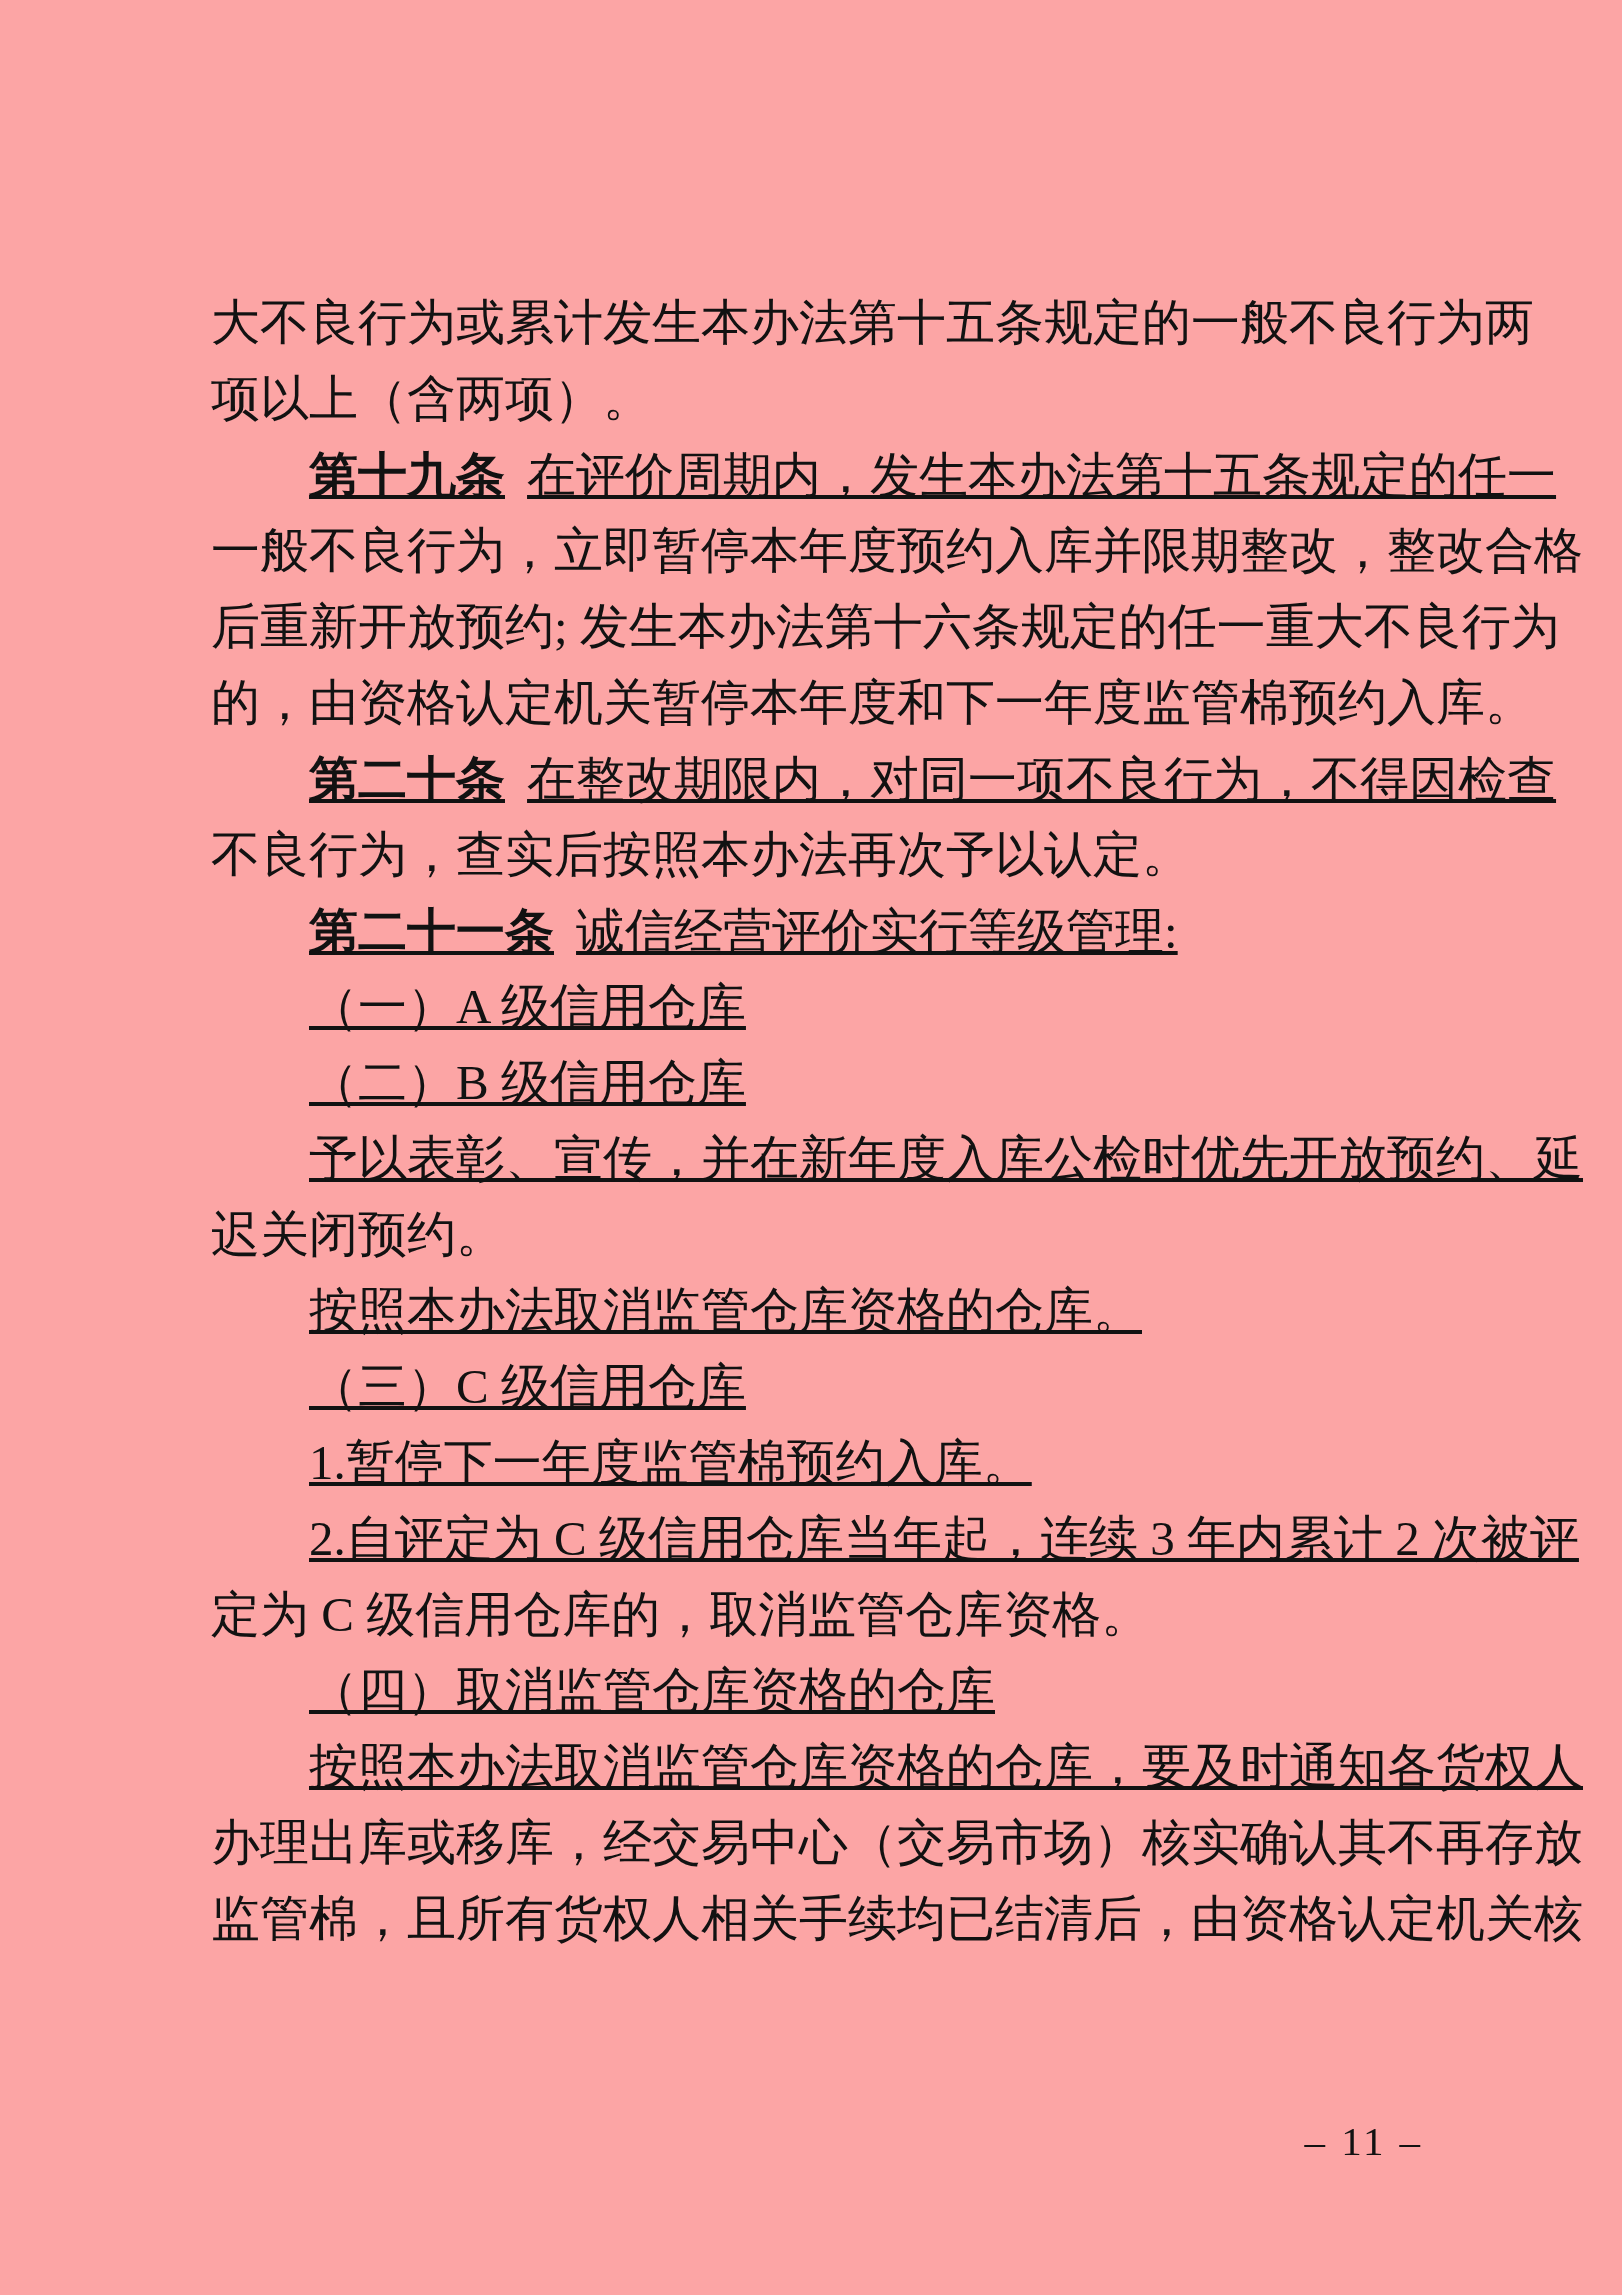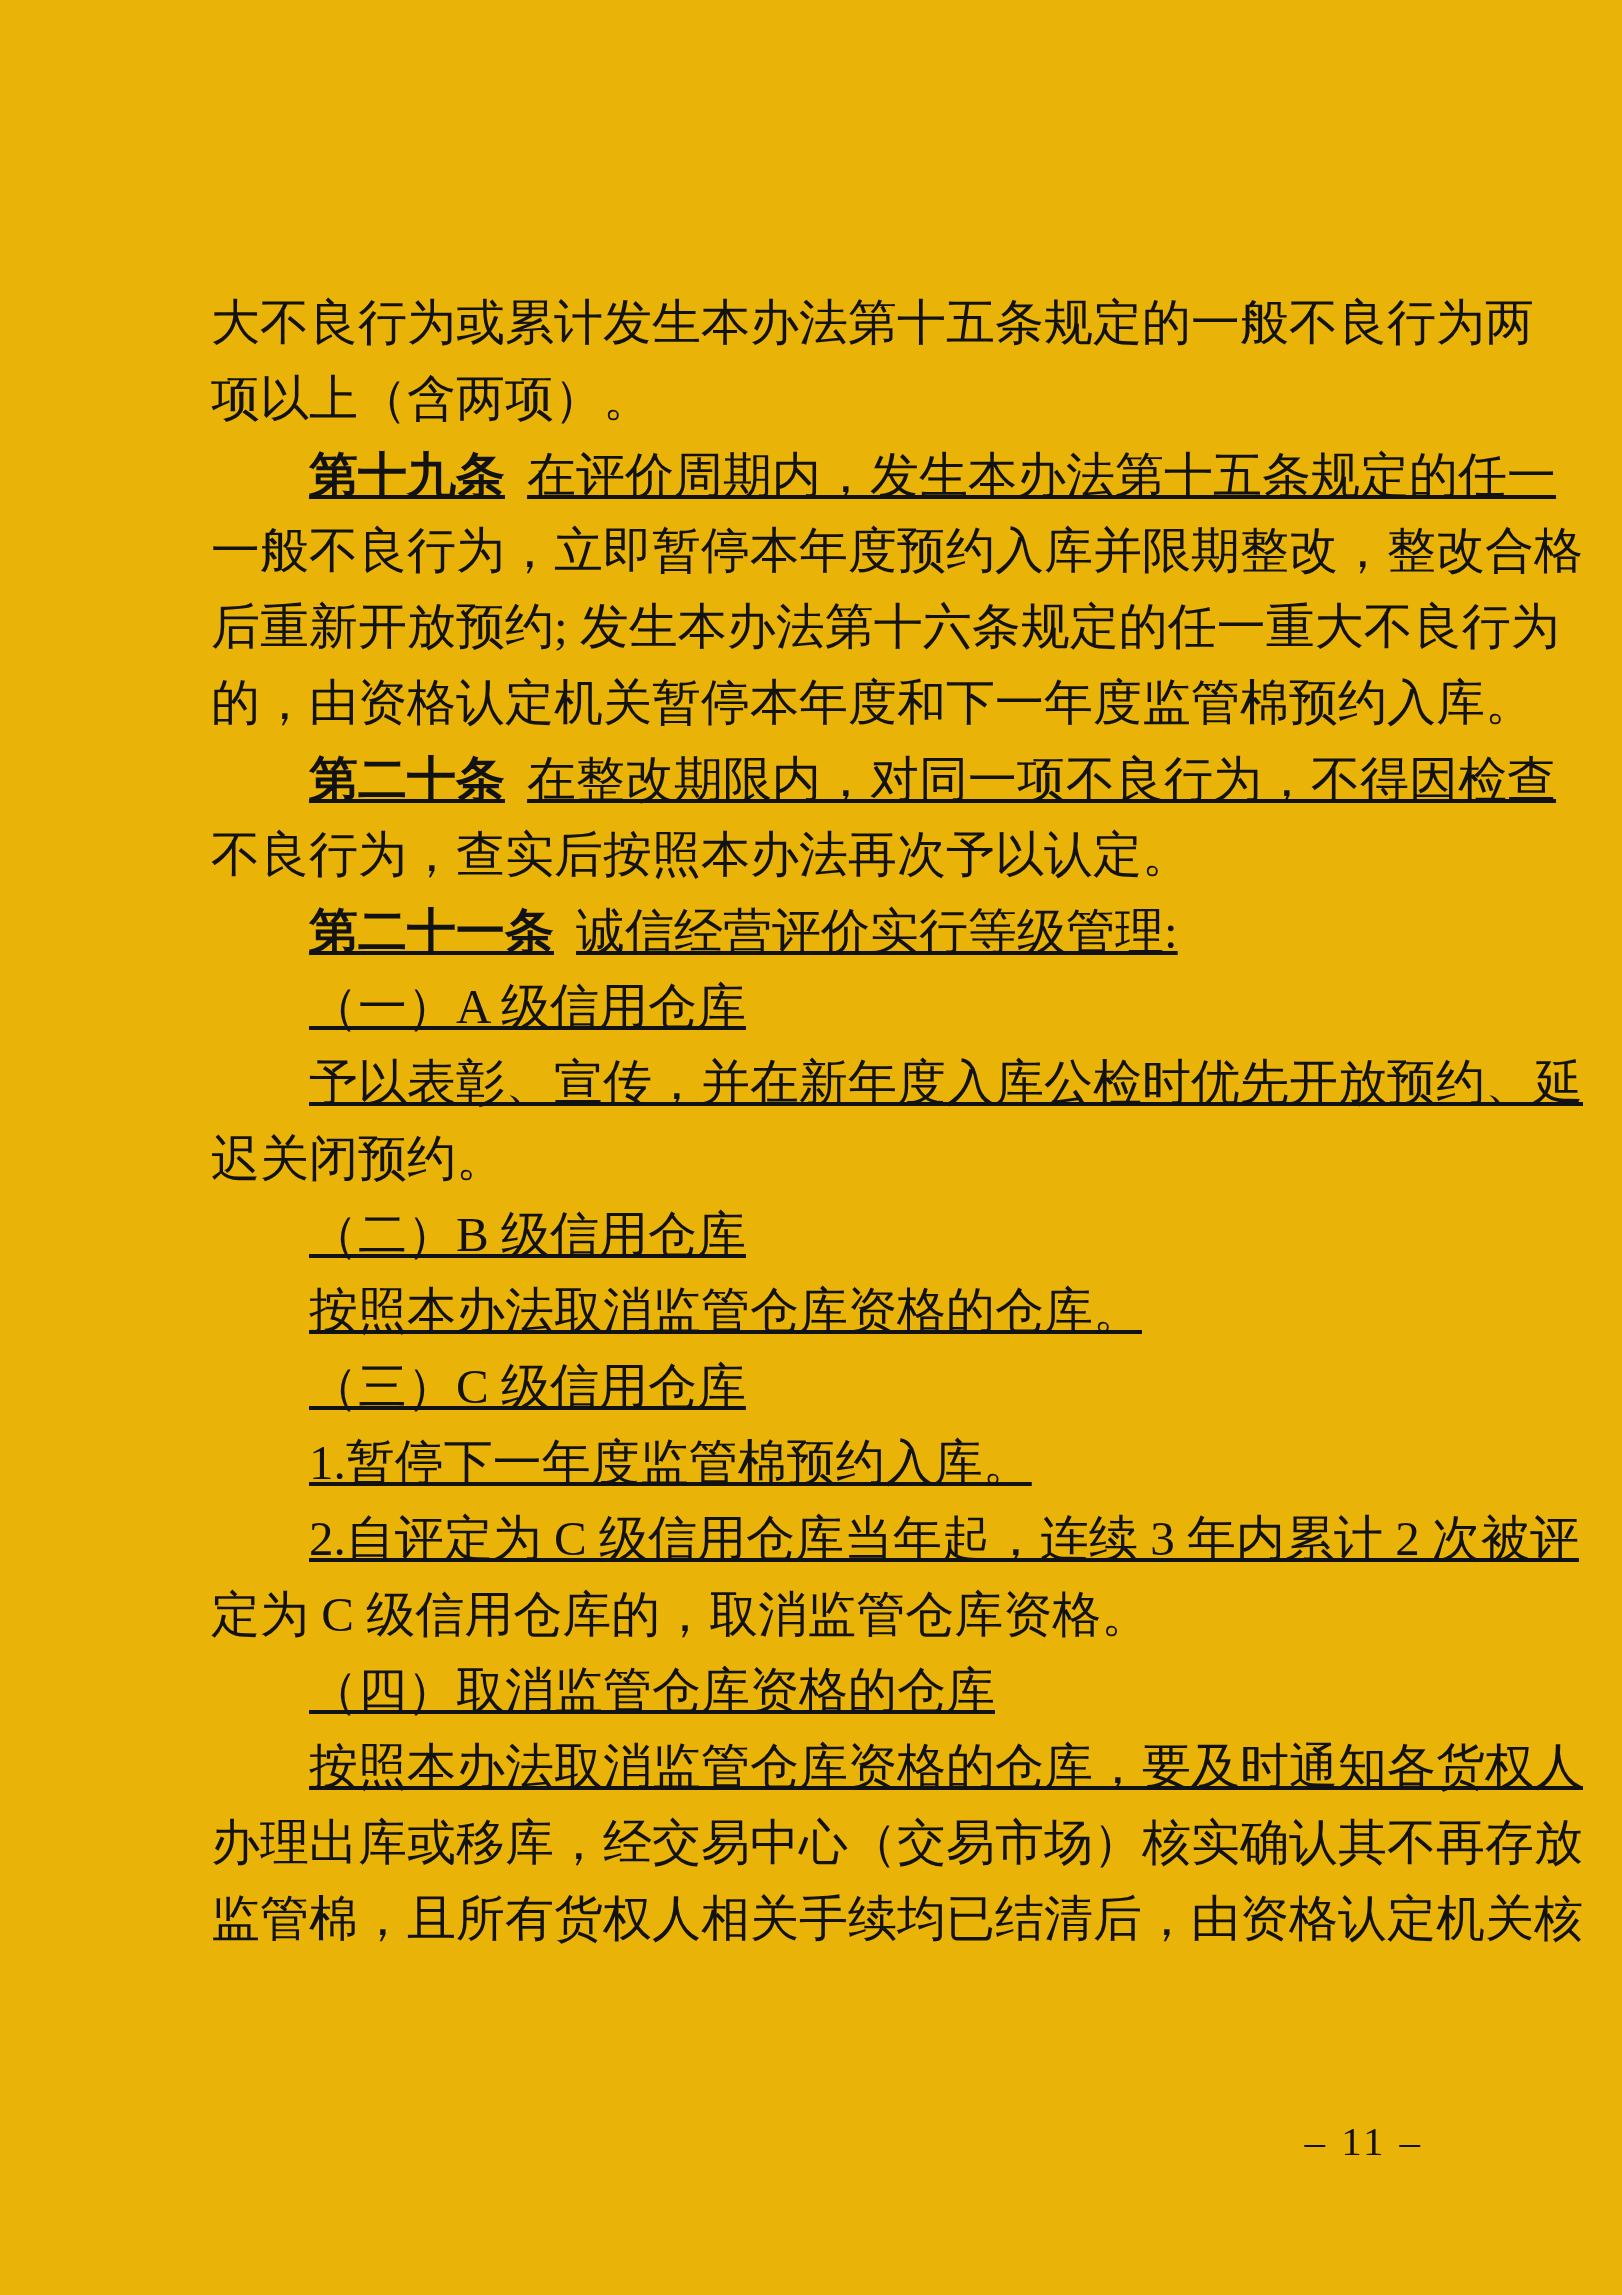--- a/index.html
+++ b/index.html
@@ -11,7 +11,7 @@
     position: relative;
     width: 1623px;
     height: 2295px;
-    background: #eab308;
+    background: #fca5a5;
     color: #121212;
     font-family: "Liberation Serif", "DejaVu Serif", serif;
     overflow: hidden;

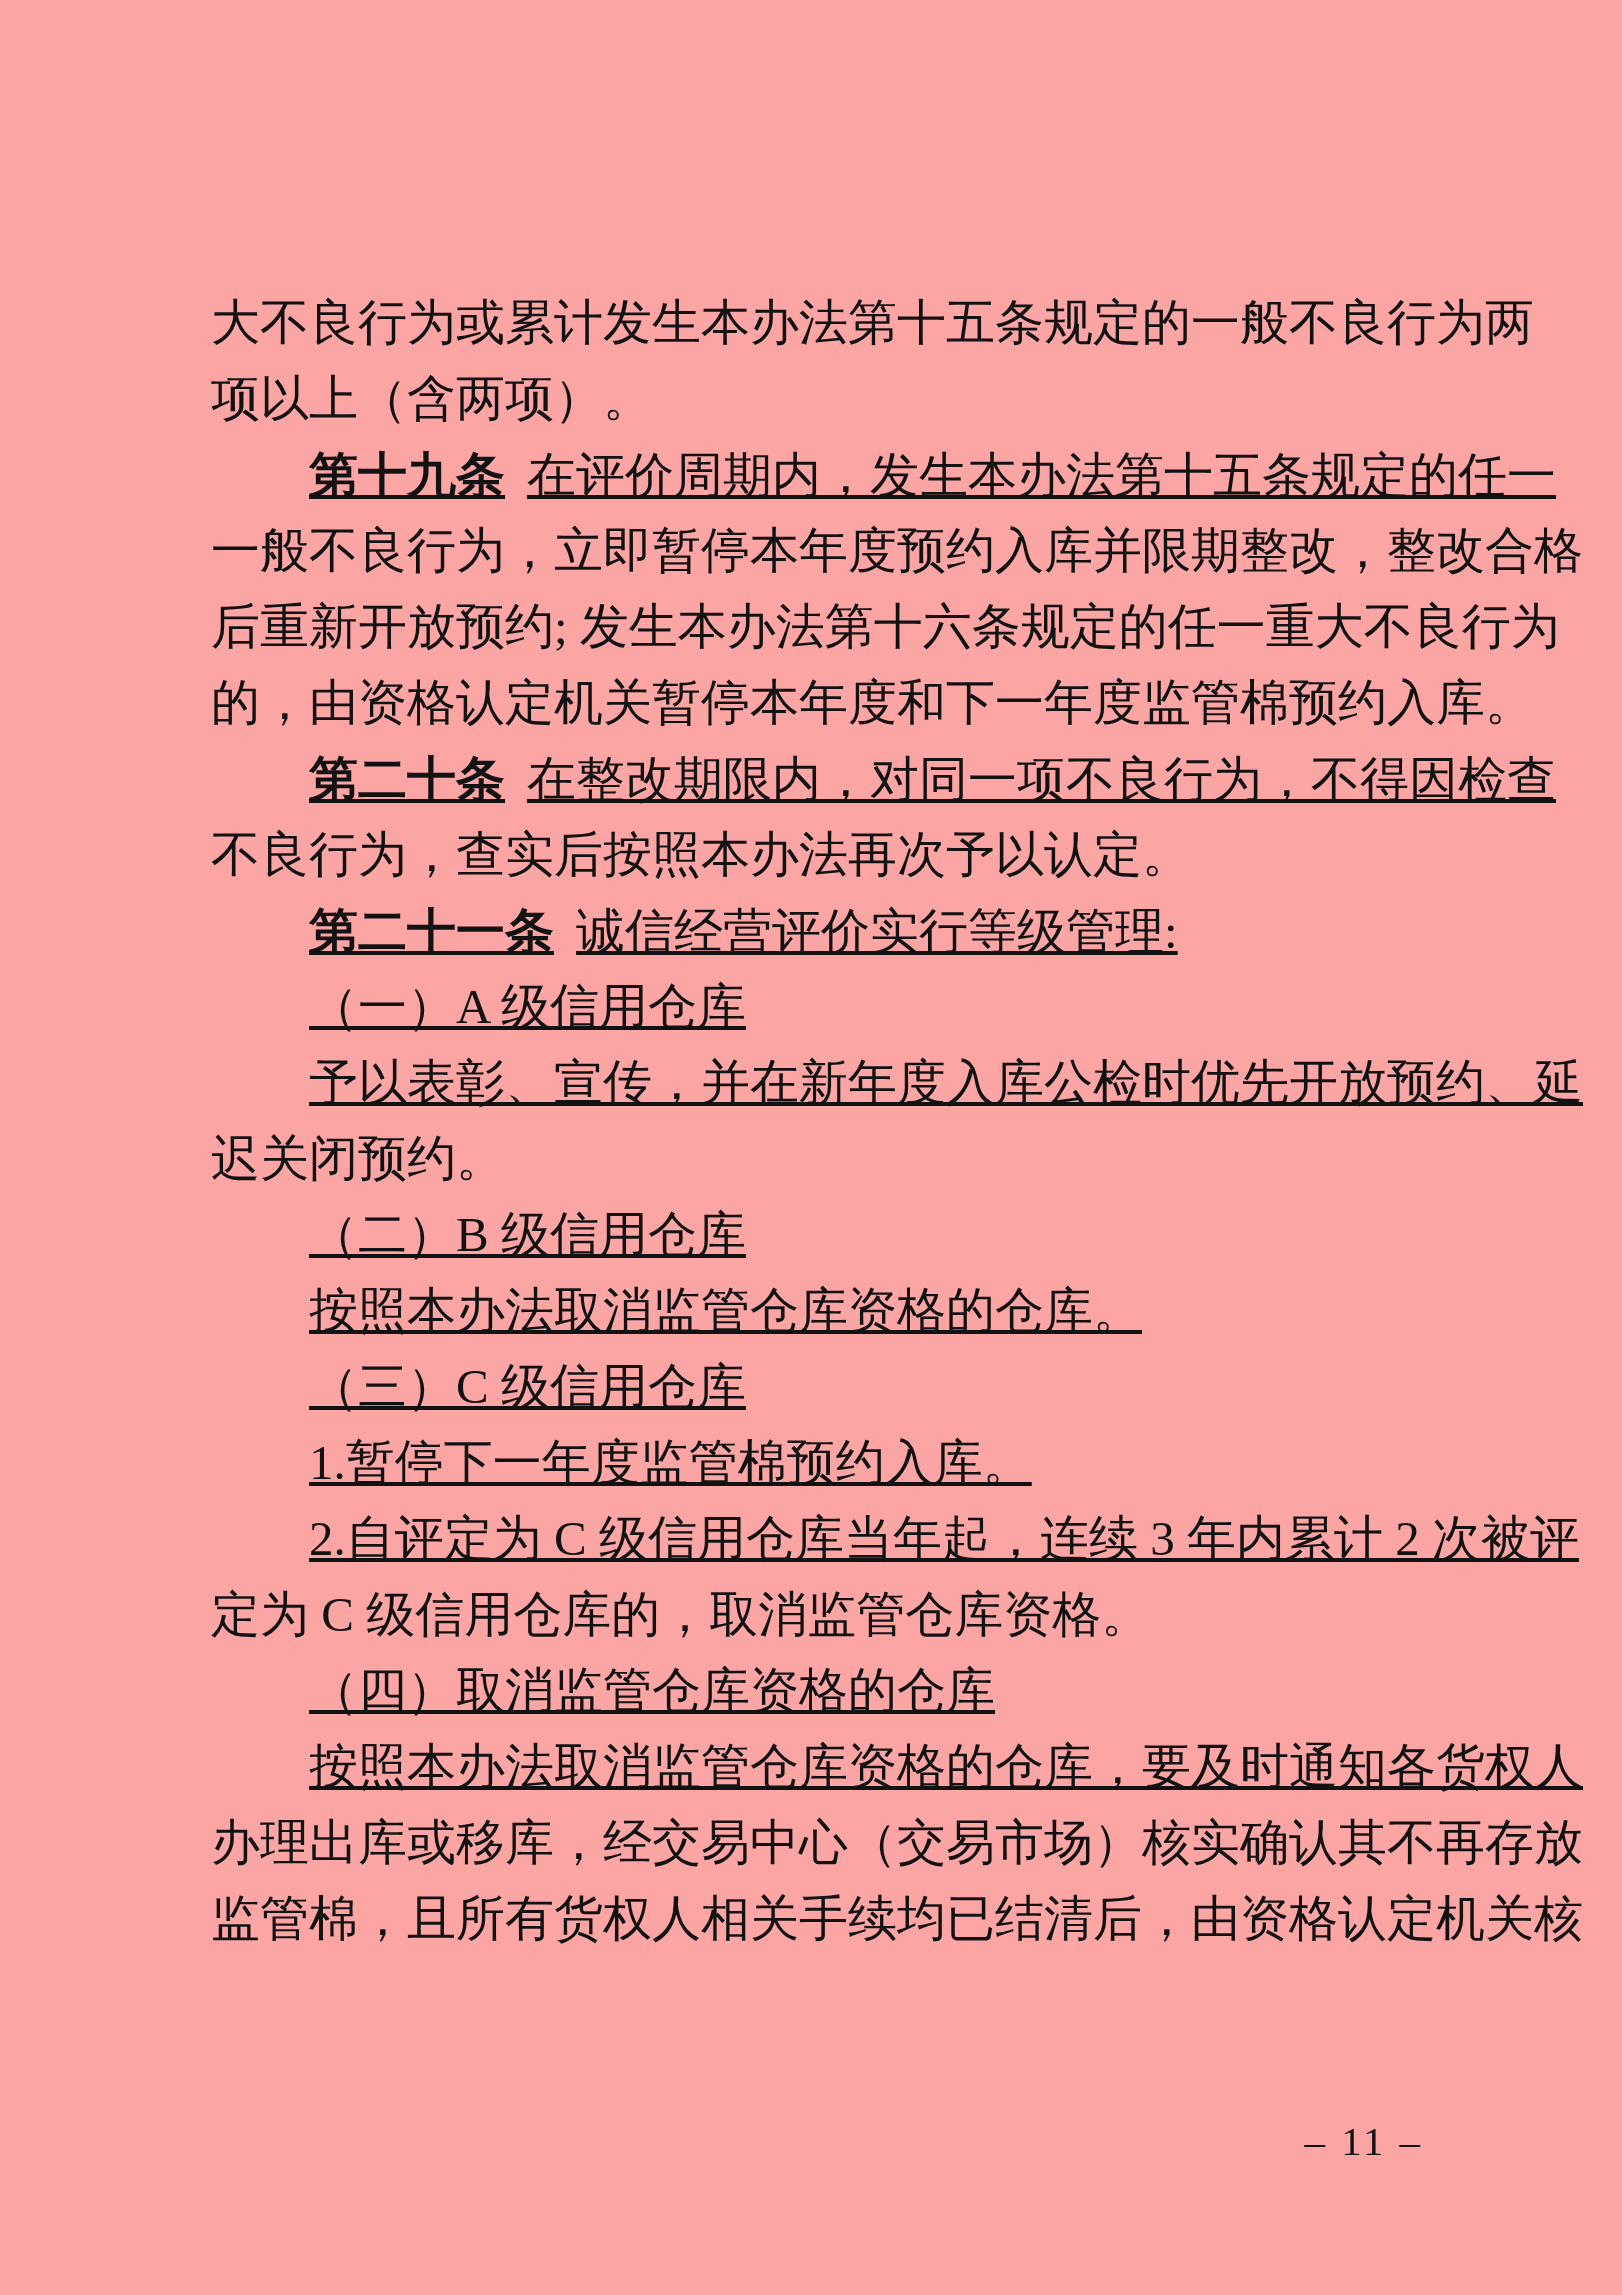--- a/index.html
+++ b/index.html
@@ -82,11 +82,11 @@
         <div class="line indent">（一）A 级信用仓库</div>
       </div>
       <div class="paragraph">
+        <div class="line indent">（二）B 级信用仓库</div>
+      </div>
+      <div class="paragraph">
         <div class="line indent fill">予以表彰、宣传，并在新年度入库公检时优先开放预约、延</div>
         <div class="line">迟关闭预约。</div>
-      </div>
-      <div class="paragraph">
-        <div class="line indent">（二）B 级信用仓库</div>
       </div>
       <div class="paragraph">
         <div class="line indent">按照本办法取消监管仓库资格的仓库。</div>

